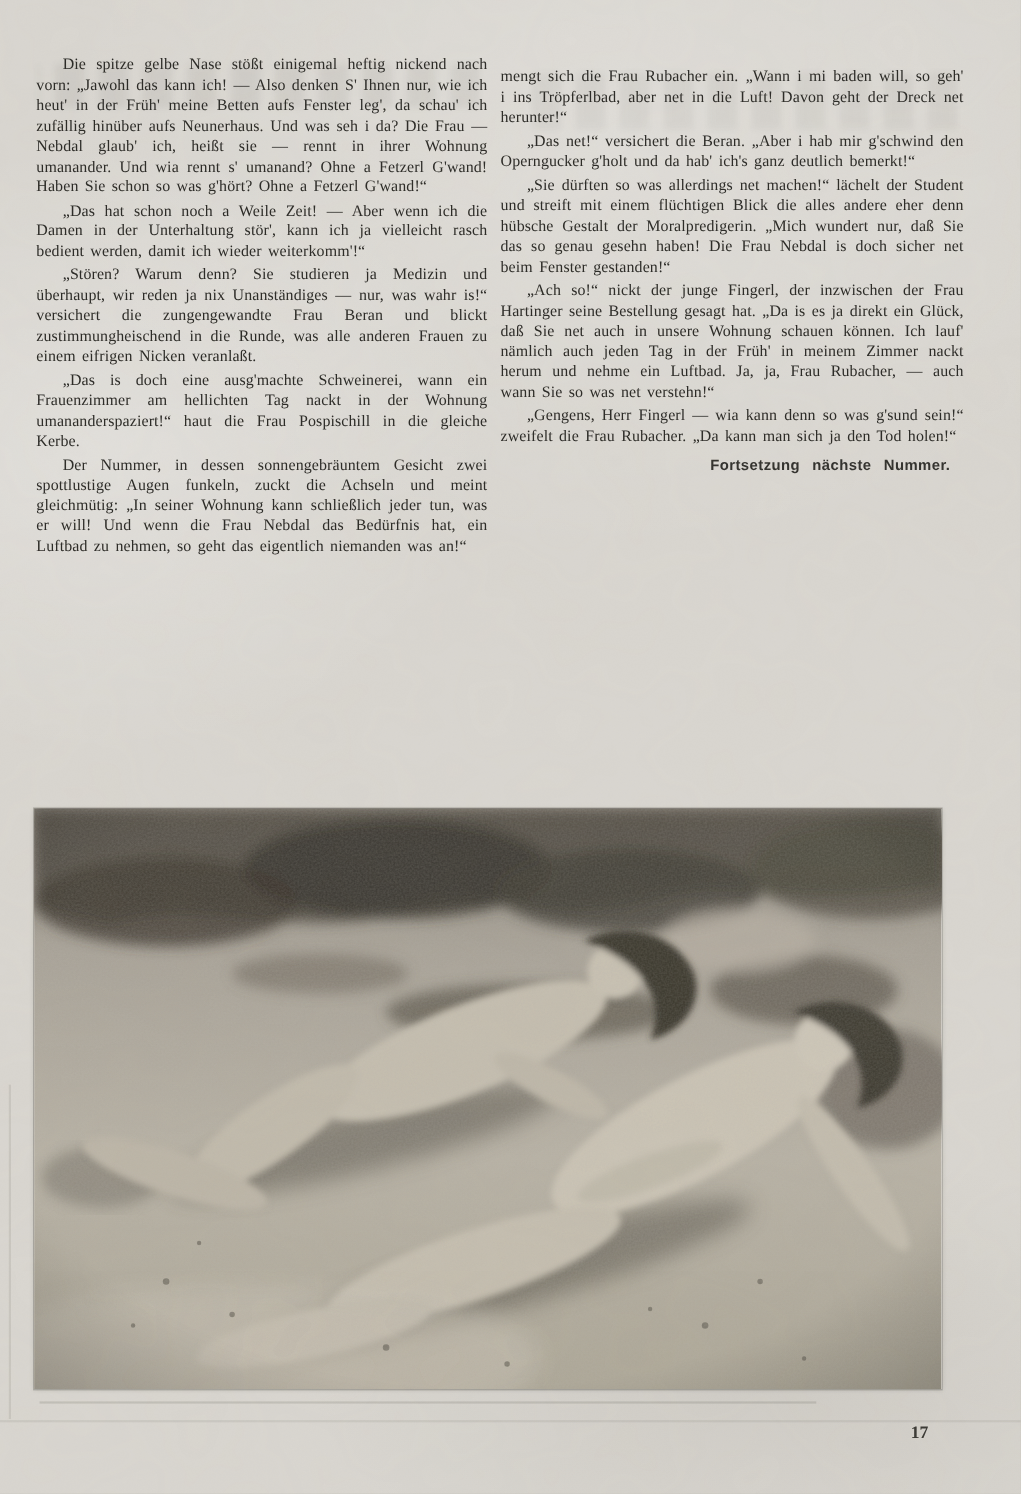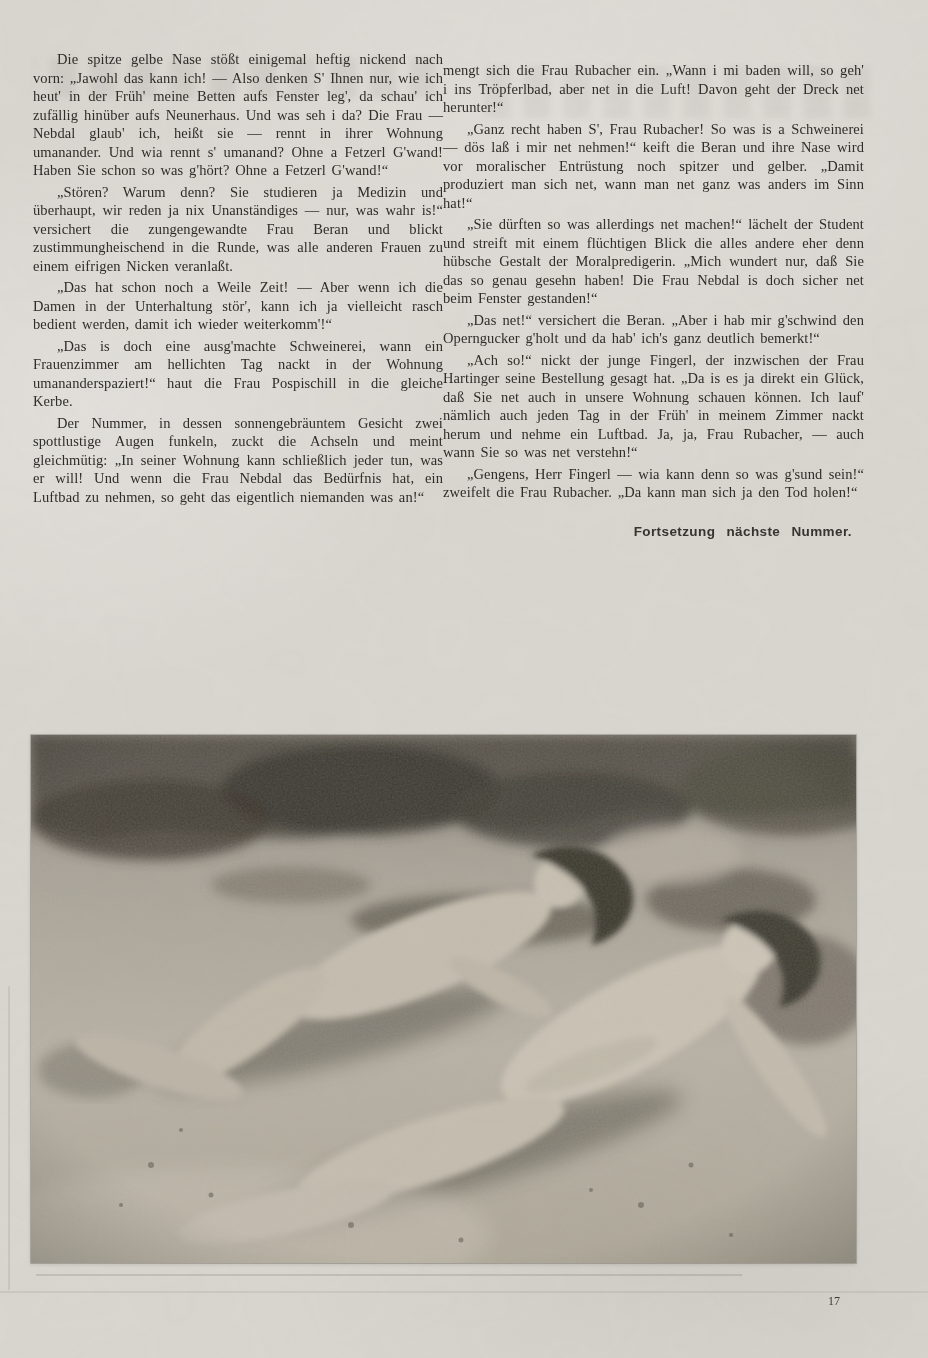--- a/index.html
+++ b/index.html
@@ -21,7 +21,7 @@
   
   .columns{
     position:absolute;left:33px;top:50px;width:845px;
-    display:flex;gap:0;
+    display:flex;gap:12px;
   }
   .col{width:410px;}
   .col.right{width:421px;}

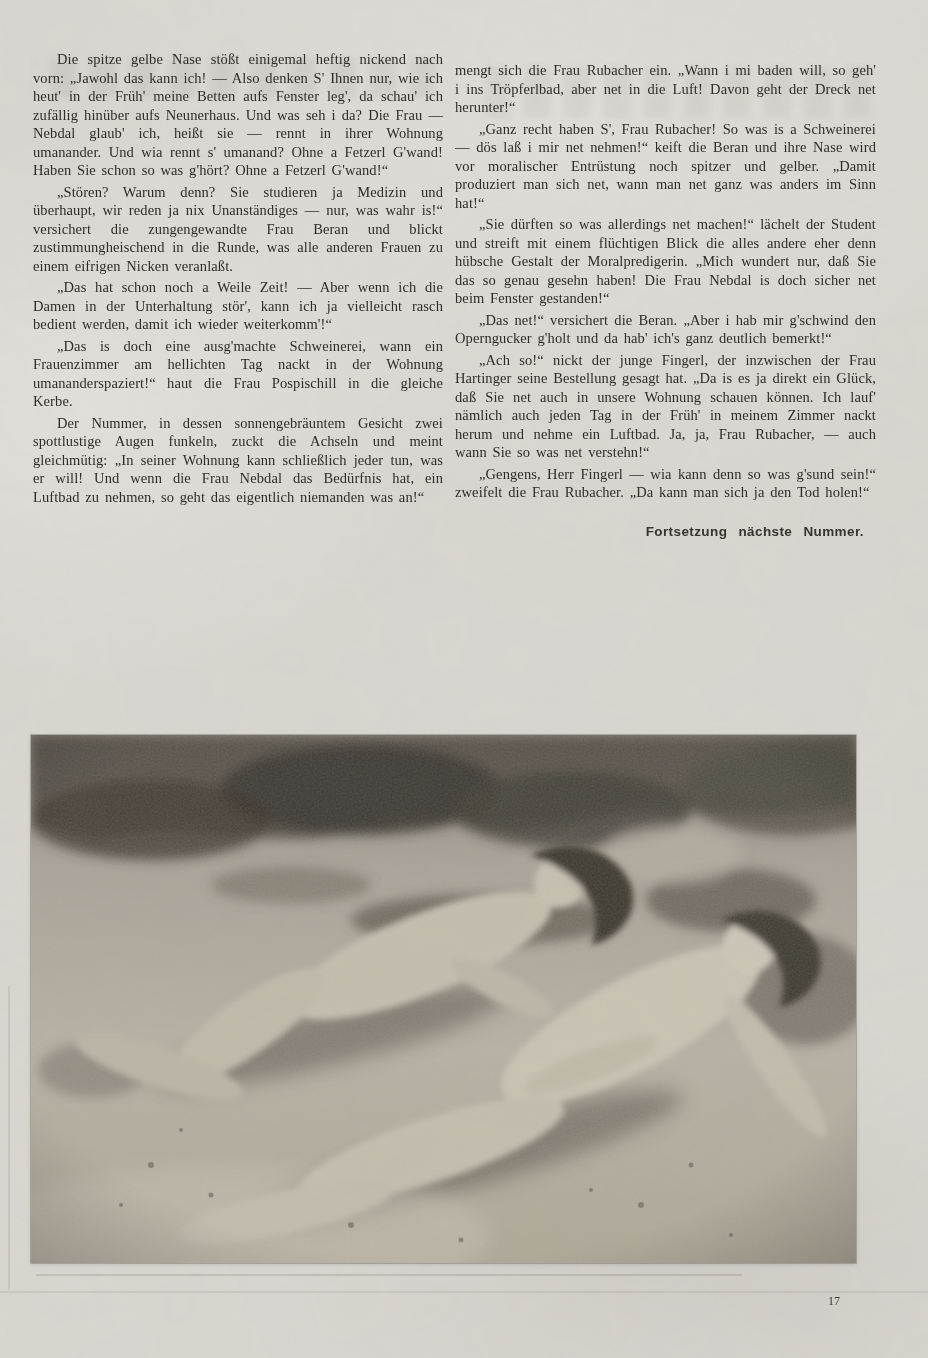--- a/index.html
+++ b/index.html
@@ -104,7 +104,6 @@
     <div class="col right">
 
     <p class="no-indent">mengt sich die Frau Rubacher ein. „Wann i mi baden will, so geh' i ins Tröpferlbad, aber net in die Luft! Davon geht der Dreck net herunter!“</p>
-        <p>„Ganz recht haben S', Frau Rubacher! So was is a Schweinerei — dös laß i mir net nehmen!“ keift die Beran und ihre Nase wird vor moralischer Entrüstung noch spitzer und gelber. „Damit produziert man sich net, wann man net ganz was anders im Sinn hat!“</p>
         <p>„Sie dürften so was allerdings net machen!“ lächelt der Student und streift mit einem flüchtigen Blick die alles andere eher denn hübsche Gestalt der Moralpredigerin. „Mich wundert nur, daß Sie das so genau gesehn haben! Die Frau Nebdal is doch sicher net beim Fenster gestanden!“</p>
         <p>„Das net!“ versichert die Beran. „Aber i hab mir g'schwind den Operngucker g'holt und da hab' ich's ganz deutlich bemerkt!“</p>
         <p>„Ach so!“ nickt der junge Fingerl, der inzwischen der Frau Hartinger seine Bestellung gesagt hat. „Da is es ja direkt ein Glück, daß Sie net auch in unsere Wohnung schauen können. Ich lauf' nämlich auch jeden Tag in der Früh' in meinem Zimmer nackt herum und nehme ein Luftbad. Ja, ja, Frau Rubacher, — auch wann Sie so was net verstehn!“</p>

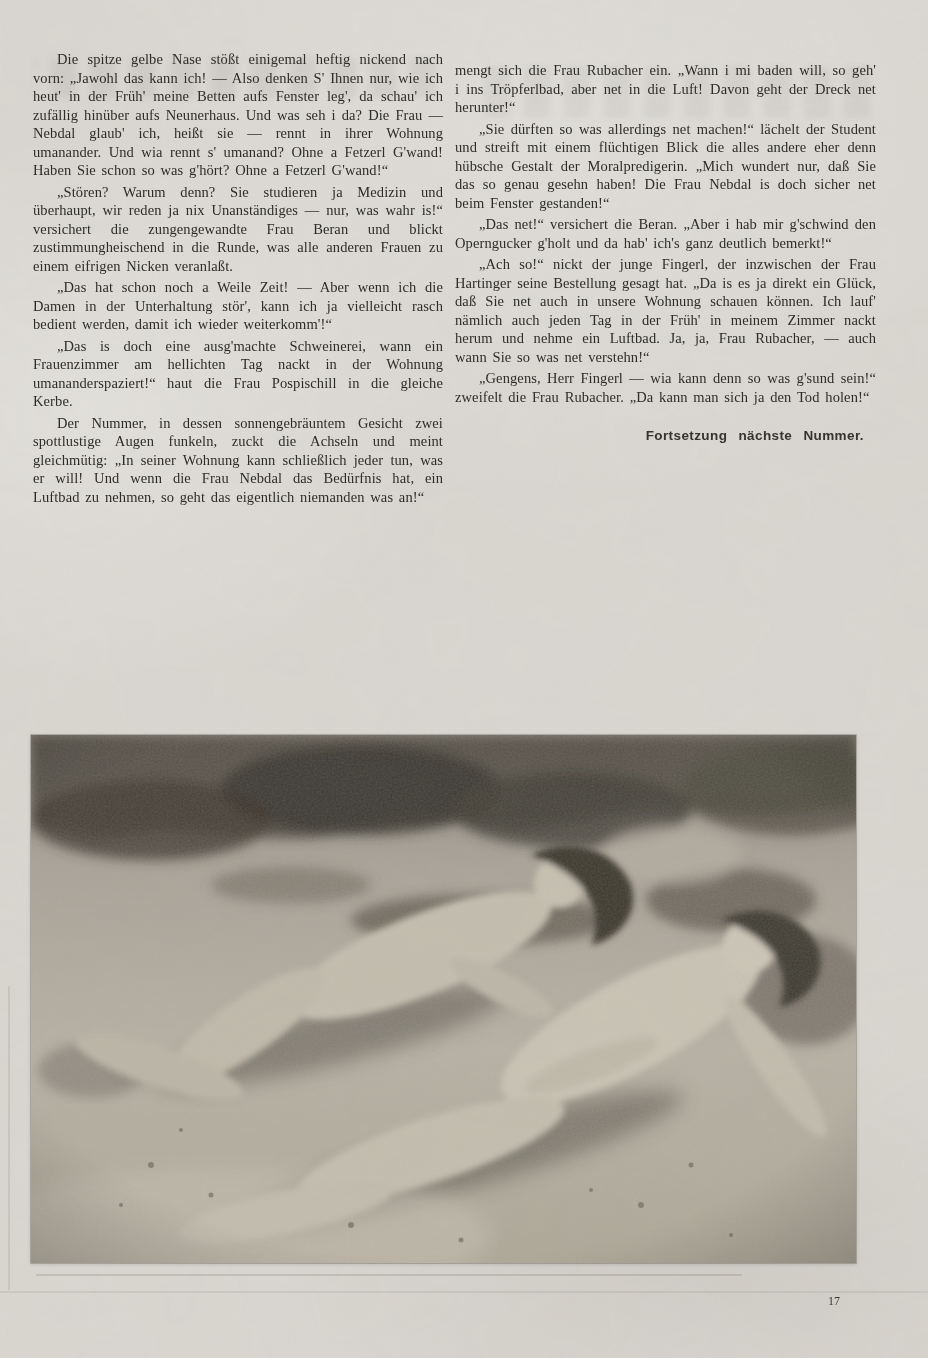--- a/index.html
+++ b/index.html
@@ -104,8 +104,8 @@
     <div class="col right">
 
     <p class="no-indent">mengt sich die Frau Rubacher ein. „Wann i mi baden will, so geh' i ins Tröpferlbad, aber net in die Luft! Davon geht der Dreck net herunter!“</p>
+        <p>„Das net!“ versichert die Beran. „Aber i hab mir g'schwind den Operngucker g'holt und da hab' ich's ganz deutlich bemerkt!“</p>
         <p>„Sie dürften so was allerdings net machen!“ lächelt der Student und streift mit einem flüchtigen Blick die alles andere eher denn hübsche Gestalt der Moralpredigerin. „Mich wundert nur, daß Sie das so genau gesehn haben! Die Frau Nebdal is doch sicher net beim Fenster gestanden!“</p>
-        <p>„Das net!“ versichert die Beran. „Aber i hab mir g'schwind den Operngucker g'holt und da hab' ich's ganz deutlich bemerkt!“</p>
         <p>„Ach so!“ nickt der junge Fingerl, der inzwischen der Frau Hartinger seine Bestellung gesagt hat. „Da is es ja direkt ein Glück, daß Sie net auch in unsere Wohnung schauen können. Ich lauf' nämlich auch jeden Tag in der Früh' in meinem Zimmer nackt herum und nehme ein Luftbad. Ja, ja, Frau Rubacher, — auch wann Sie so was net verstehn!“</p>
         <p>„Gengens, Herr Fingerl — wia kann denn so was g'sund sein!“ zweifelt die Frau Rubacher. „Da kann man sich ja den Tod holen!“</p>
         <div class="continuation">Fortsetzung nächste Nummer.</div>

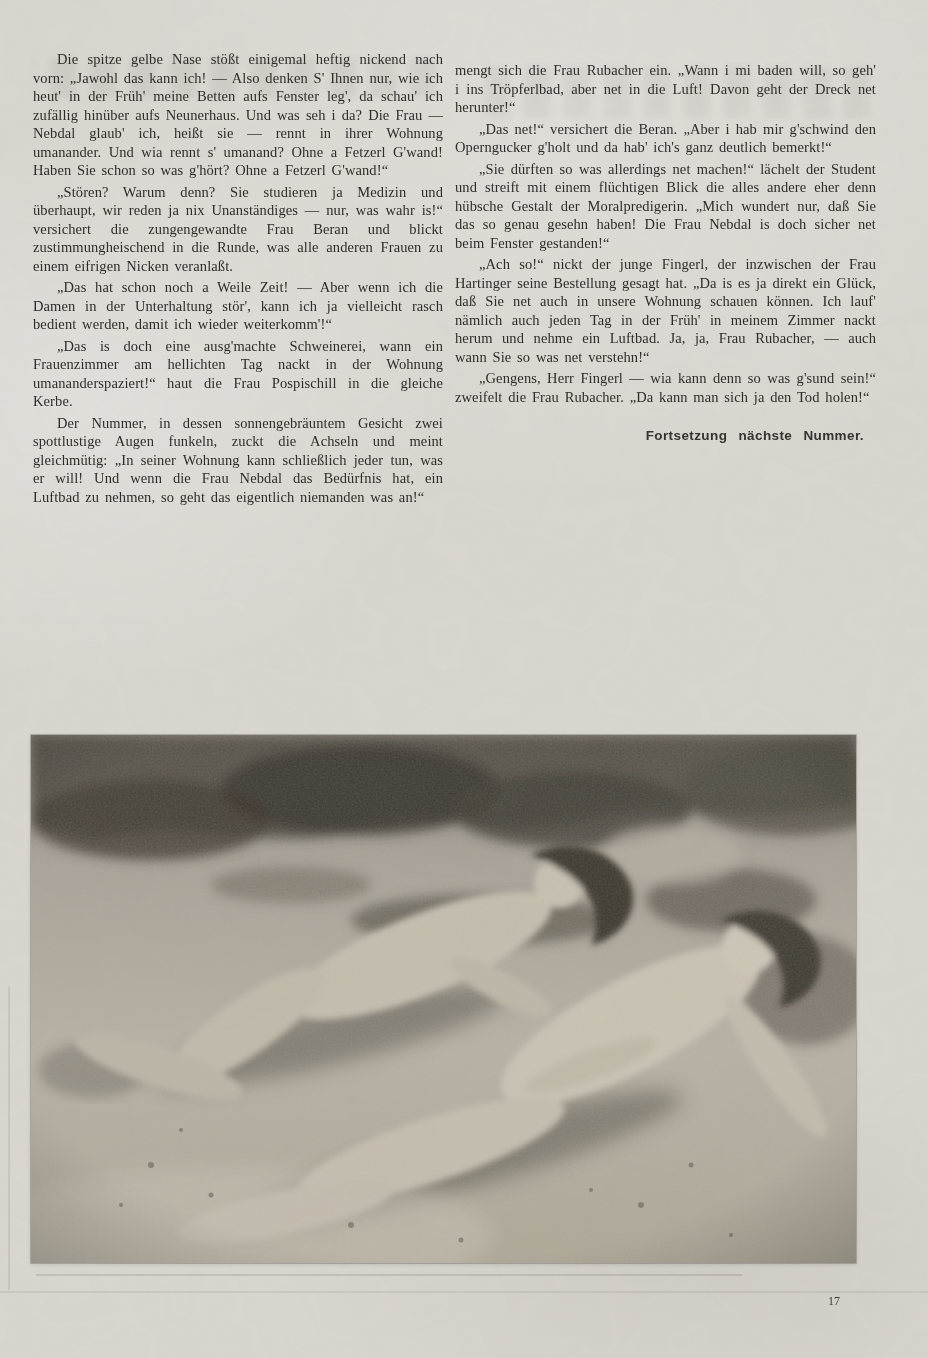--- a/index.html
+++ b/index.html
@@ -96,8 +96,8 @@
   <div class="columns">
     <div class="col left">
         <p>Die spitze gelbe Nase stößt einigemal heftig nickend nach vorn: „Jawohl das kann ich! — Also denken S' Ihnen nur, wie ich heut' in der Früh' meine Betten aufs Fenster leg', da schau' ich zufällig hinüber aufs Neunerhaus. Und was seh i da? Die Frau — Nebdal glaub' ich, heißt sie — rennt in ihrer Wohnung umanander. Und wia rennt s' umanand? Ohne a Fetzerl G'wand! Haben Sie schon so was g'hört? Ohne a Fetzerl G'wand!“</p>
+        <p>„Das hat schon noch a Weile Zeit! — Aber wenn ich die Damen in der Unterhaltung stör', kann ich ja vielleicht rasch bedient werden, damit ich wieder weiterkomm'!“</p>
         <p>„Stören? Warum denn? Sie studieren ja Medizin und überhaupt, wir reden ja nix Unanständiges — nur, was wahr is!“ versichert die zungengewandte Frau Beran und blickt zustimmungheischend in die Runde, was alle anderen Frauen zu einem eifrigen Nicken veranlaßt.</p>
-        <p>„Das hat schon noch a Weile Zeit! — Aber wenn ich die Damen in der Unterhaltung stör', kann ich ja vielleicht rasch bedient werden, damit ich wieder weiterkomm'!“</p>
         <p>„Das is doch eine ausg'machte Schweinerei, wann ein Frauenzimmer am hellichten Tag nackt in der Wohnung umananderspaziert!“ haut die Frau Pospischill in die gleiche Kerbe.</p>
         <p>Der Nummer, in dessen sonnengebräuntem Gesicht zwei spottlustige Augen funkeln, zuckt die Achseln und meint gleichmütig: „In seiner Wohnung kann schließlich jeder tun, was er will! Und wenn die Frau Nebdal das Bedürfnis hat, ein Luftbad zu nehmen, so geht das eigentlich niemanden was an!“</p>
       </div>

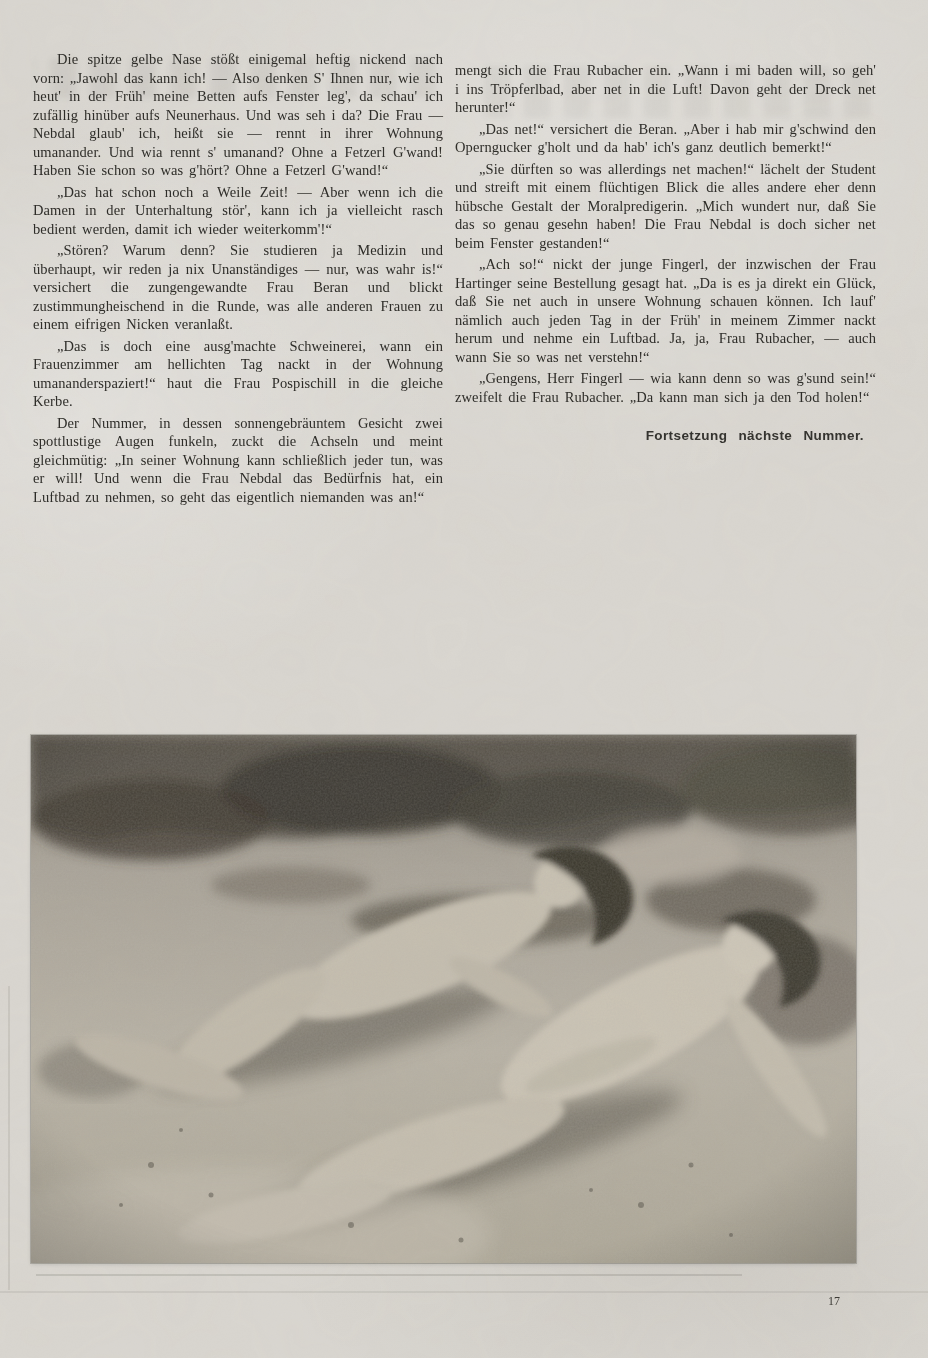--- a/index.html
+++ b/index.html
@@ -37,7 +37,7 @@
   }
   .col p.no-indent{text-indent:0;margin-top:11px;}
   .continuation{
-    margin-top:22px;
+    margin-top:9px;
     padding-right:12px;
     text-align:right;
     font-family:"Liberation Sans", sans-serif;

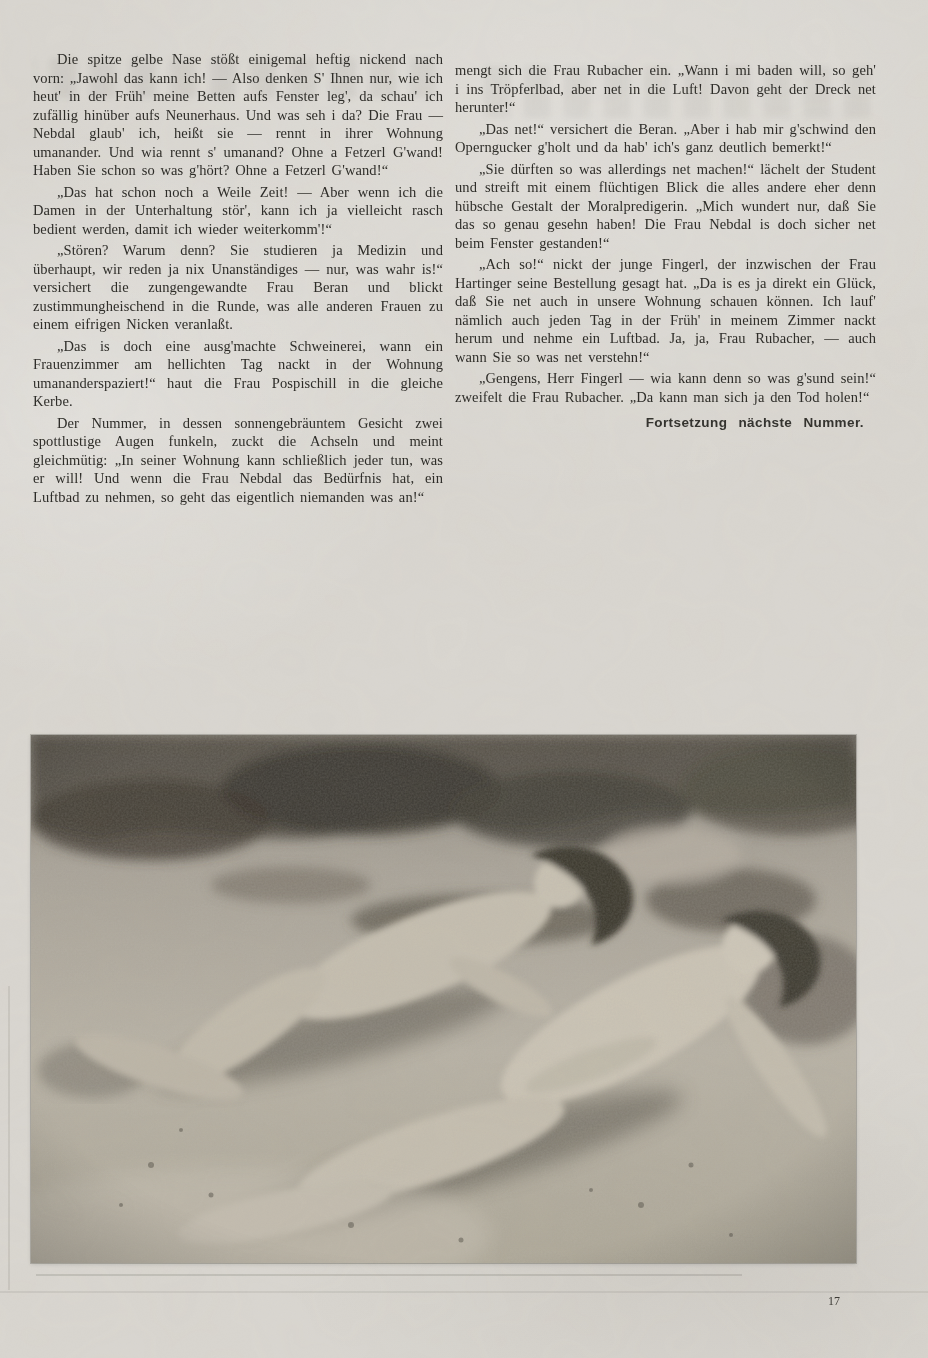--- a/index.html
+++ b/index.html
@@ -57,7 +57,7 @@
   
   .page-number{
     position:absolute;left:828px;top:1294px;width:40px;
-    font-size:12px;font-weight:normal;color:#3a3934;
+    font-size:16px;font-weight:bold;color:#3a3934;
     font-family:"Liberation Serif", serif;
     text-align:left;
   }

